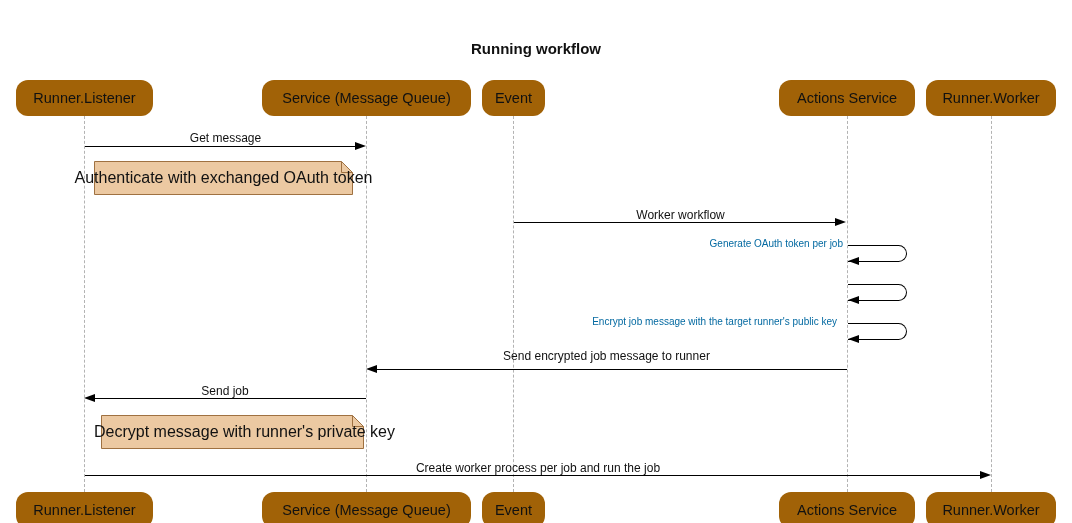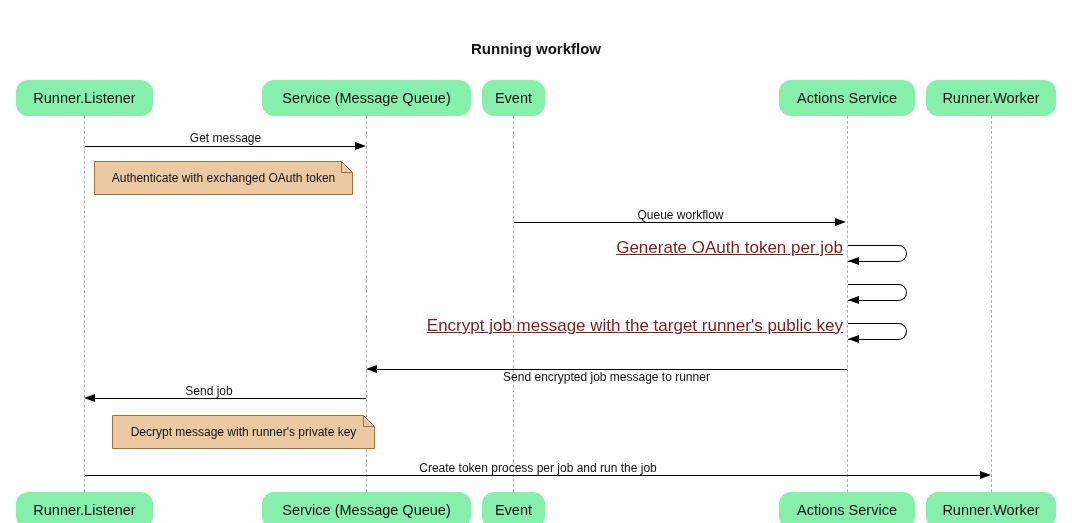--- a/index.html
+++ b/index.html
@@ -18,7 +18,7 @@
   }
   .actor{
     position:absolute;height:36px;
-    background:#86efac;
+    background:#a16207;
     border-radius:12px;
     display:flex;align-items:center;justify-content:center;
     font-size:14.5px;color:#111;

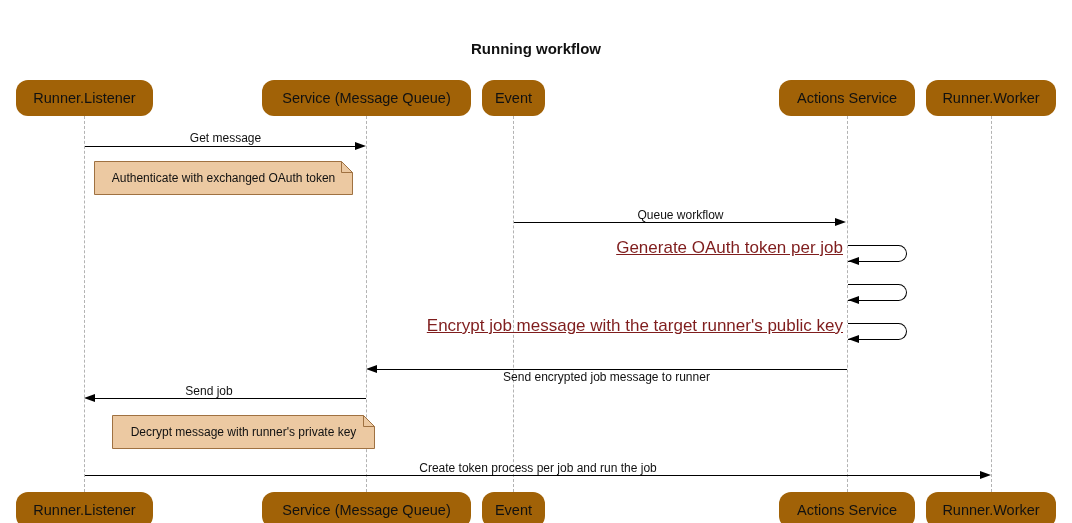--- a/index.html
+++ b/index.html
@@ -64,7 +64,7 @@
   .note .note-text{
     position:absolute;left:0;top:0;width:100%;height:100%;
     display:flex;align-items:center;justify-content:center;
-    font-size:12px;color:#111;white-space:nowrap;
+    font-size:16px;color:#111;white-space:nowrap;
   }
 </style>
 </head>

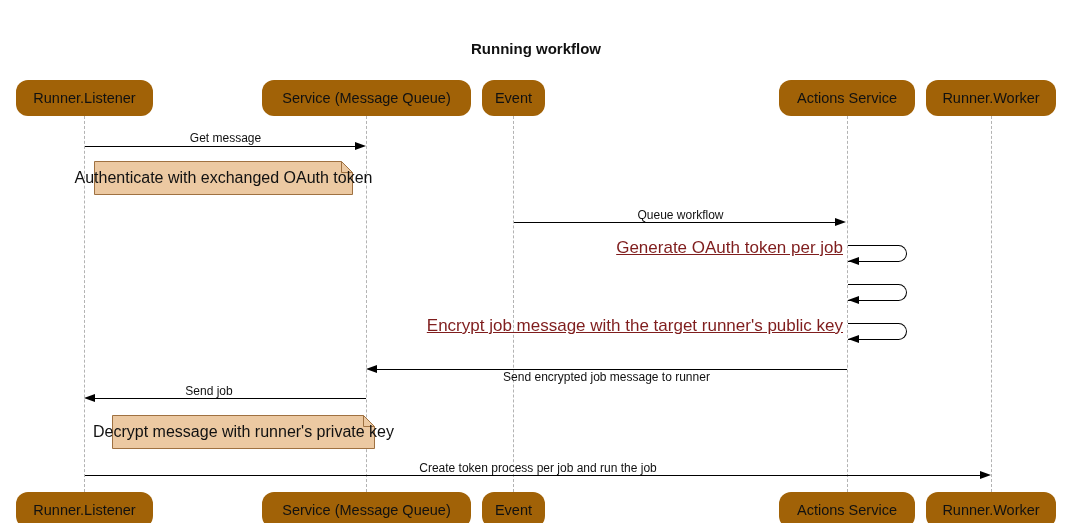--- a/index.html
+++ b/index.html
@@ -108,7 +108,7 @@
     <span class="note-text">Authenticate with exchanged OAuth token</span>
   </div>
 
-  <div class="msg-label" style="left:514px;top:178px;width:333px;">Queue workflow</div>
+  <div class="msg-label" style="left:514px;top:178px;width:333px;">Worker workflow</div>
   <div class="msg-line" style="left:514px;top:192px;width:322px;"></div>
   <div class="head-right" style="left:835px;top:188px;"></div>
 

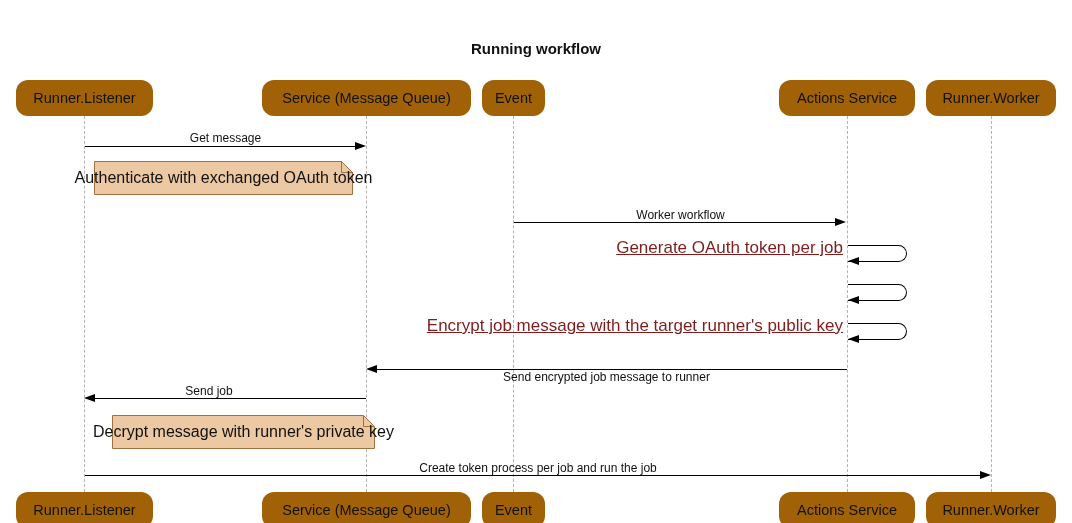--- a/index.html
+++ b/index.html
@@ -37,8 +37,8 @@
     text-align:center;white-space:nowrap;
   }
   .self-label{
-    position:absolute;font-size:17px;color:#7f1d1d;
-    text-align:right;white-space:nowrap;text-decoration:underline;
+    position:absolute;font-size:10px;color:#0369a1;
+    text-align:right;white-space:nowrap;
   }
   .head-right{
     position:absolute;width:0;height:0;

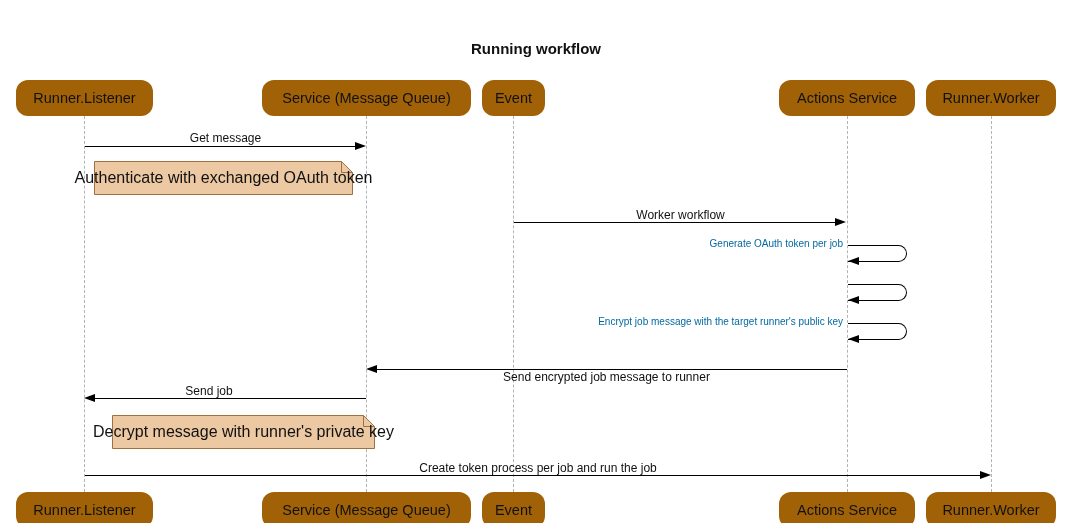--- a/index.html
+++ b/index.html
@@ -119,7 +119,7 @@
   <div class="loop" style="left:848px;top:254px;"></div>
   <div class="head-left" style="left:848px;top:266px;"></div>
 
-  <div class="self-label" style="left:300px;top:286px;width:543px;">Encrypt job message with the target runner's public key</div>
+  <div class="self-label" style="left:294px;top:286px;width:543px;">Encrypt job message with the target runner's public key</div>
   <div class="loop" style="left:848px;top:293px;"></div>
   <div class="head-left" style="left:848px;top:305px;"></div>
 

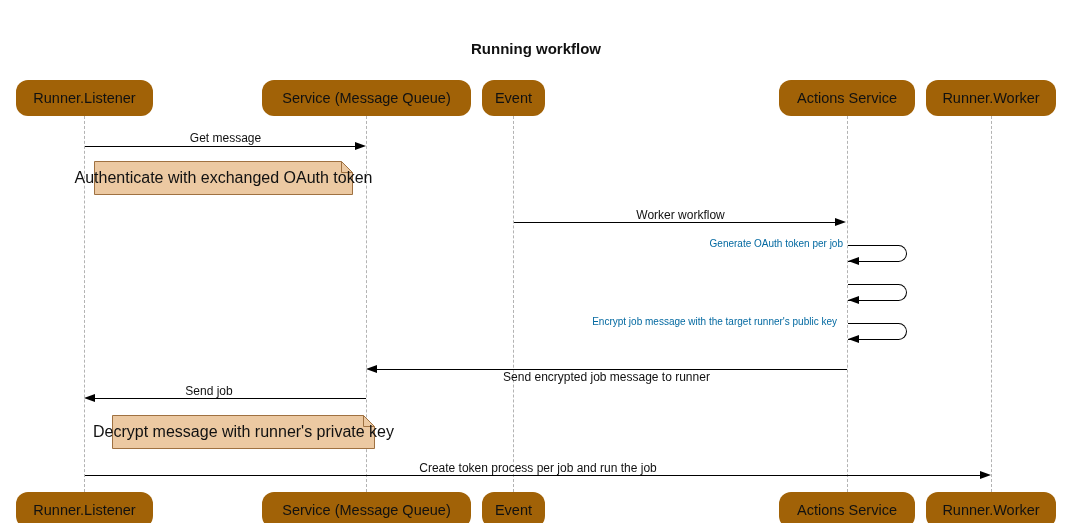--- a/index.html
+++ b/index.html
@@ -123,7 +123,7 @@
   <div class="loop" style="left:848px;top:293px;"></div>
   <div class="head-left" style="left:848px;top:305px;"></div>
 
-  <div class="msg-label" style="left:366px;top:340px;width:481px;">Send encrypted job message to runner</div>
+  <div class="msg-label" style="left:366px;top:319px;width:481px;">Send encrypted job message to runner</div>
   <div class="msg-line" style="left:377px;top:339px;width:470px;"></div>
   <div class="head-left" style="left:366px;top:335px;"></div>
 

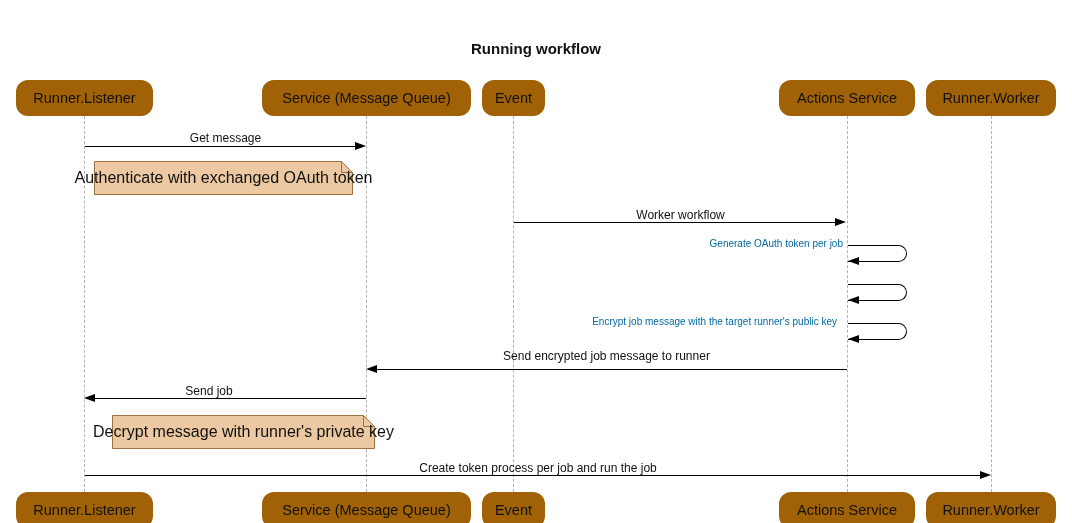--- a/index.html
+++ b/index.html
@@ -127,7 +127,7 @@
   <div class="msg-line" style="left:377px;top:339px;width:470px;"></div>
   <div class="head-left" style="left:366px;top:335px;"></div>
 
-  <div class="msg-label" style="left:68px;top:354px;width:282px;text-align:center;">Send job</div>
+  <div class="msg-label" style="left:84px;top:354px;width:282px;text-align:center;">Send job</div>
   <div class="msg-line" style="left:95px;top:368px;width:271px;"></div>
   <div class="head-left" style="left:84px;top:364px;"></div>
 

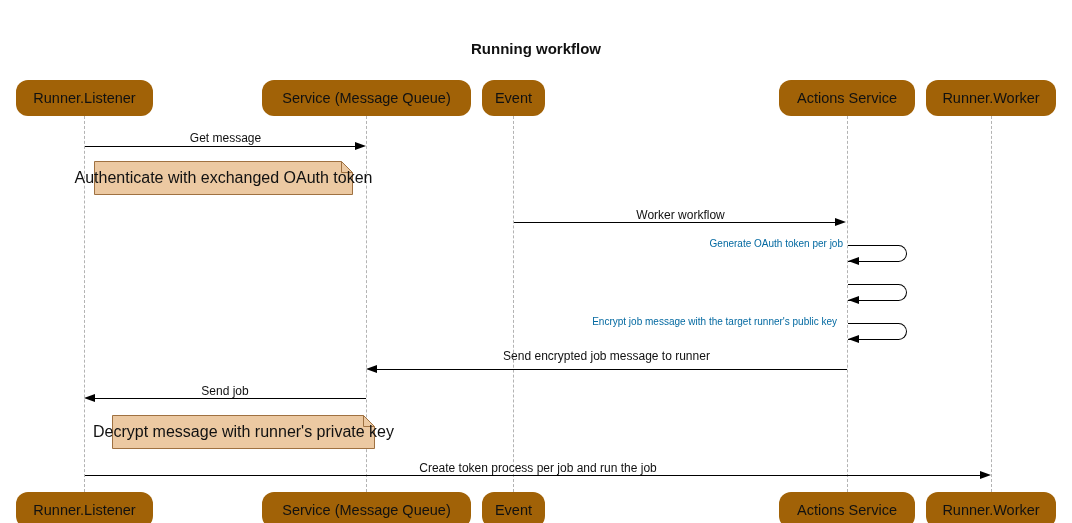--- a/index.html
+++ b/index.html
@@ -131,7 +131,7 @@
   <div class="msg-line" style="left:95px;top:368px;width:271px;"></div>
   <div class="head-left" style="left:84px;top:364px;"></div>
 
-  <div class="note" style="left:112px;top:385px;width:263px;">
+  <div class="note" style="left:101px;top:385px;width:263px;padding-left:24px;">
     <svg width="263" height="34" viewBox="0 0 263 34">
       <path d="M0.5,0.5 L251.5,0.5 L262.5,11.5 L262.5,33.5 L0.5,33.5 Z" fill="#ECC9A2" stroke="#9F7141" stroke-width="1"></path>
       <path d="M251.5,0.5 L251.5,11.5 L262.5,11.5" fill="none" stroke="#9F7141" stroke-width="1"></path>

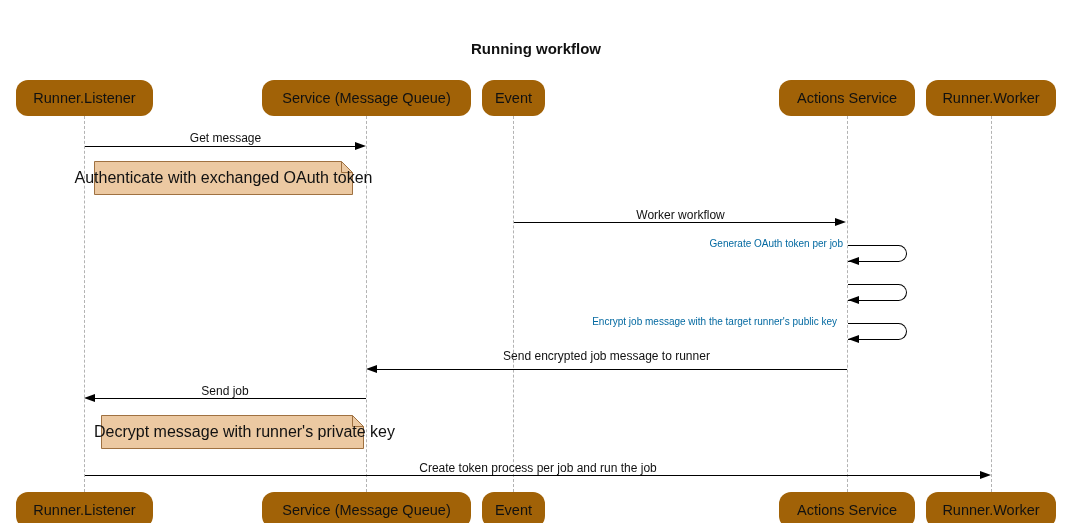--- a/index.html
+++ b/index.html
@@ -139,7 +139,7 @@
     <span class="note-text">Decrypt message with runner's private key</span>
   </div>
 
-  <div class="msg-label" style="left:85px;top:431px;width:906px;">Create token process per job and run the job</div>
+  <div class="msg-label" style="left:85px;top:431px;width:906px;">Create worker process per job and run the job</div>
   <div class="msg-line" style="left:85px;top:445px;width:895px;"></div>
   <div class="head-right" style="left:980px;top:441px;"></div>
 

